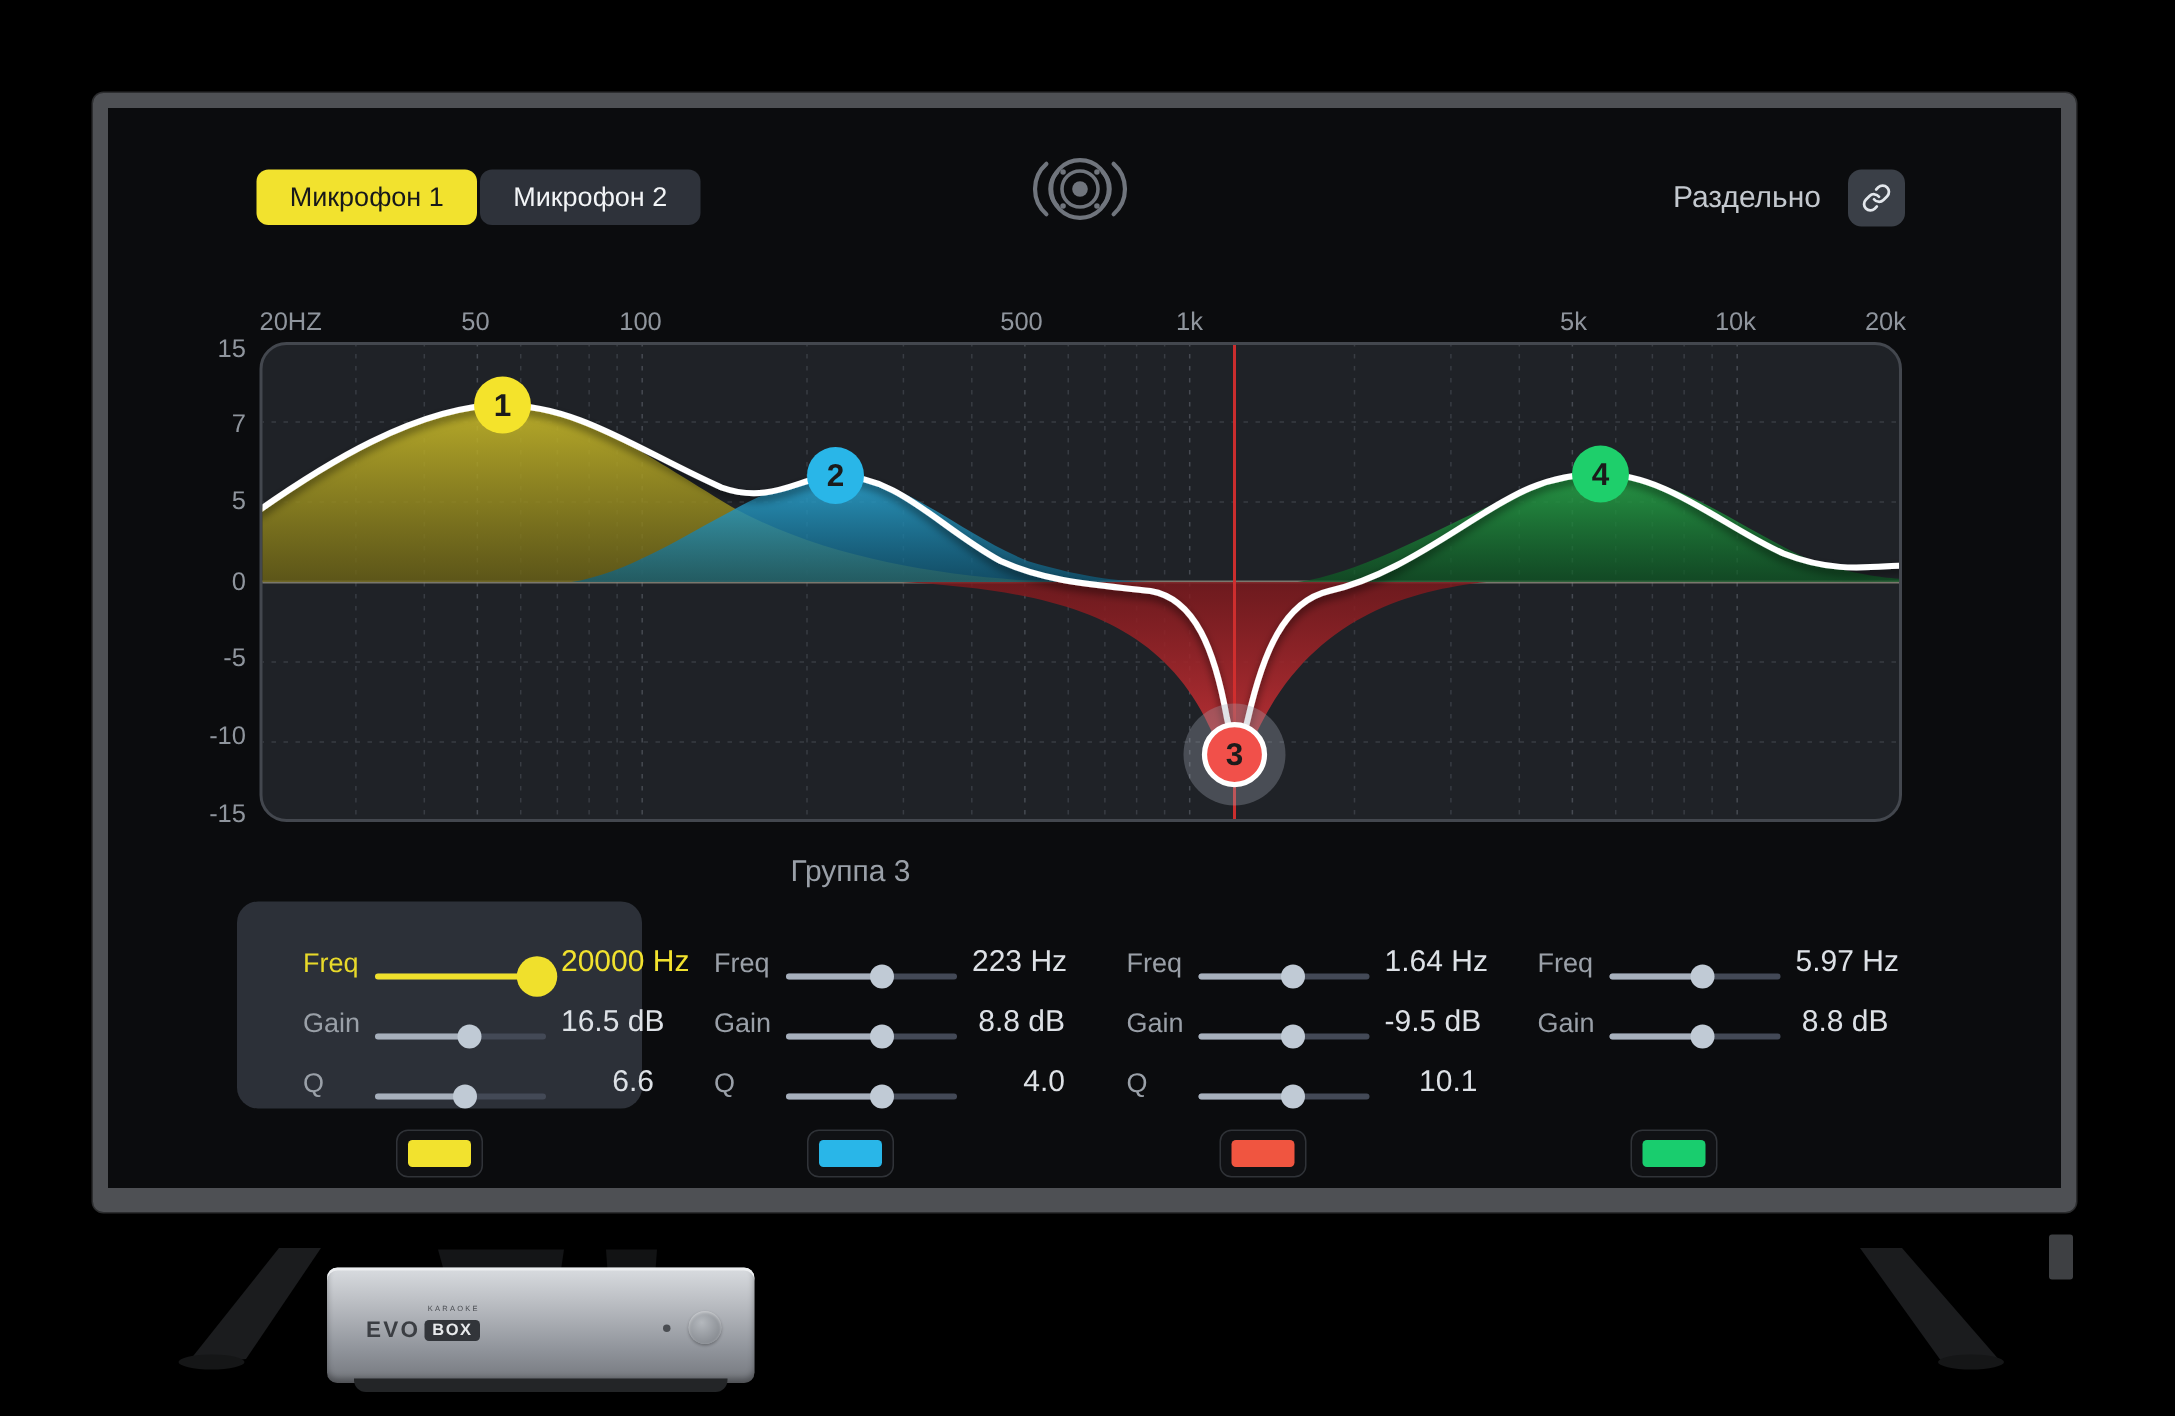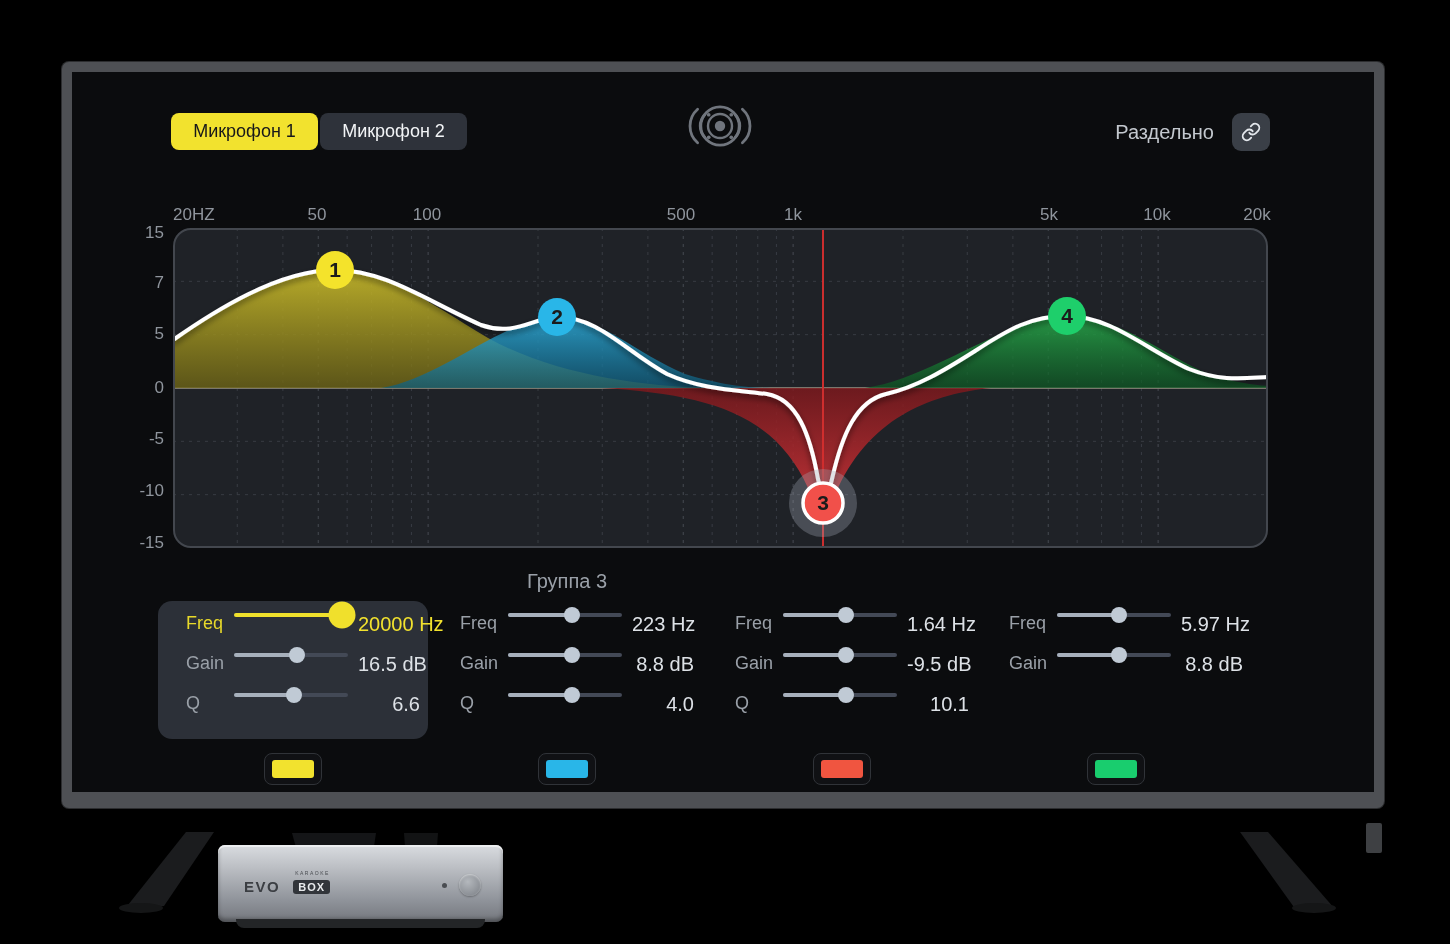--- a/index.html
+++ b/index.html
@@ -48,7 +48,7 @@
   .ghead.sel{color:#eaecef;}
   .gpanel{position:absolute;left:2px;top:31px;width:270px;height:138px;background:#2c3038;
        border-radius:14px;box-sizing:border-box;}
-  .grow{position:absolute;left:0;width:274px;height:40px;display:flex;align-items:flex-start;
+  .grow{position:absolute;left:16px;width:274px;height:40px;display:flex;align-items:flex-end;
        padding:0 10px 0 30px;box-sizing:border-box;}
   .glab{width:48px;font-size:18px;color:#9aa0a8;flex:none;}
   .gtrack{width:114px;height:4px;border-radius:2px;background:#434956;position:relative;

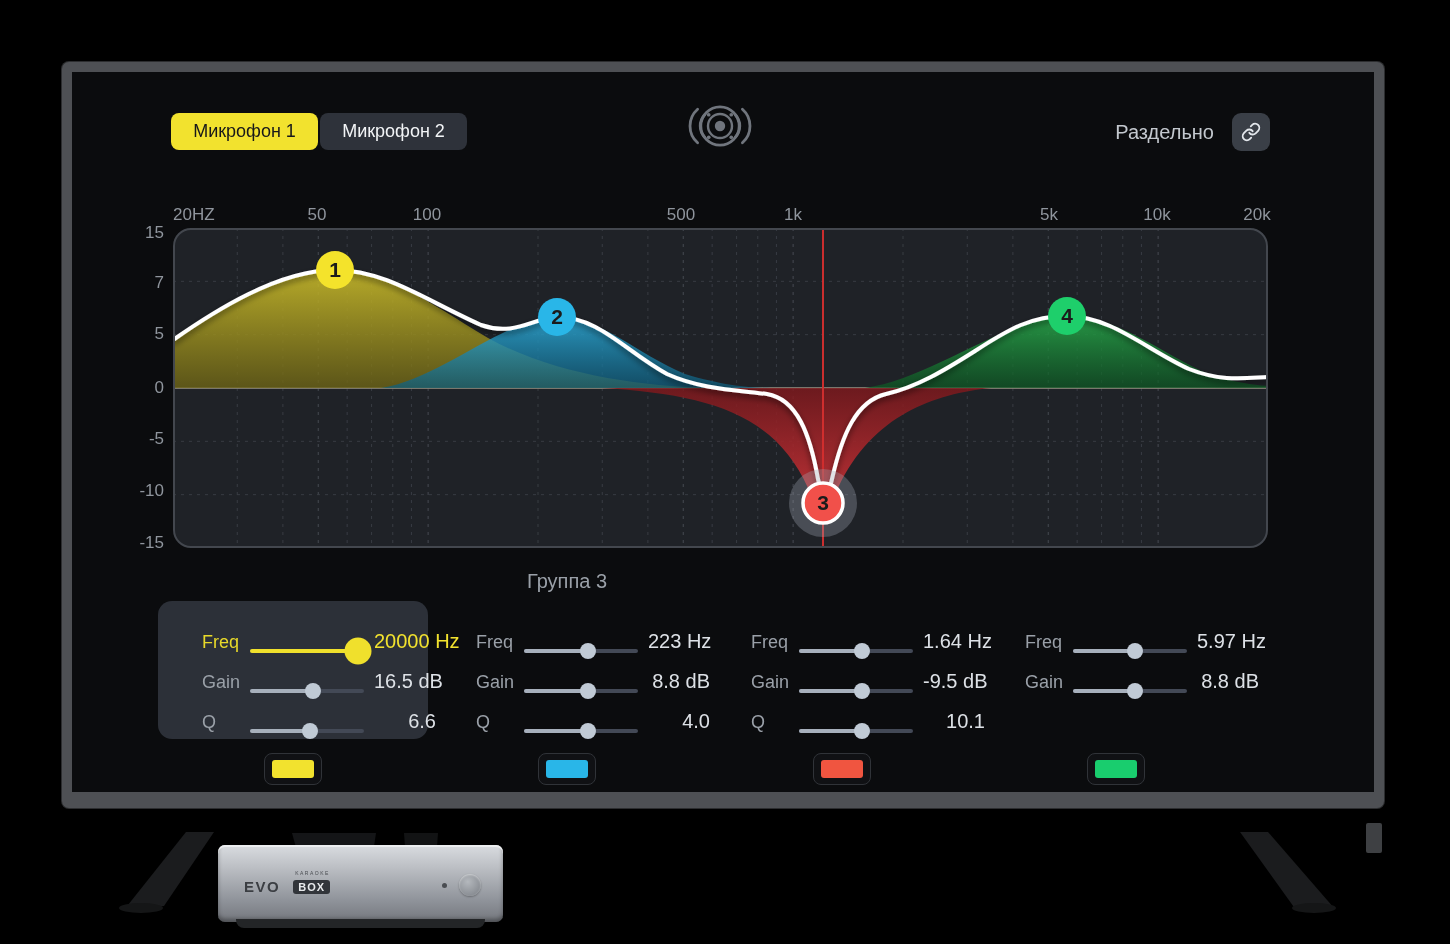--- a/index.html
+++ b/index.html
@@ -76,7 +76,7 @@
        border-radius:0 0 8px 8px;}
   .evo-logo{position:absolute;left:26px;top:32px;display:flex;align-items:center;}
   .evo{font-weight:bold;color:#3b3e43;font-size:15px;letter-spacing:1.5px;}
-  .boxwrap{position:relative;margin-left:13px;}
+  .boxwrap{position:relative;margin-left:3px;}
   .box-badge{display:inline-block;background:#32353a;color:#e8eaec;font-size:11px;font-weight:bold;
        padding:1px 5px;border-radius:3px;letter-spacing:1px;}
   .karaoke{position:absolute;top:-7px;left:2px;font-size:5px;color:#4a4d52;letter-spacing:1.5px;}

